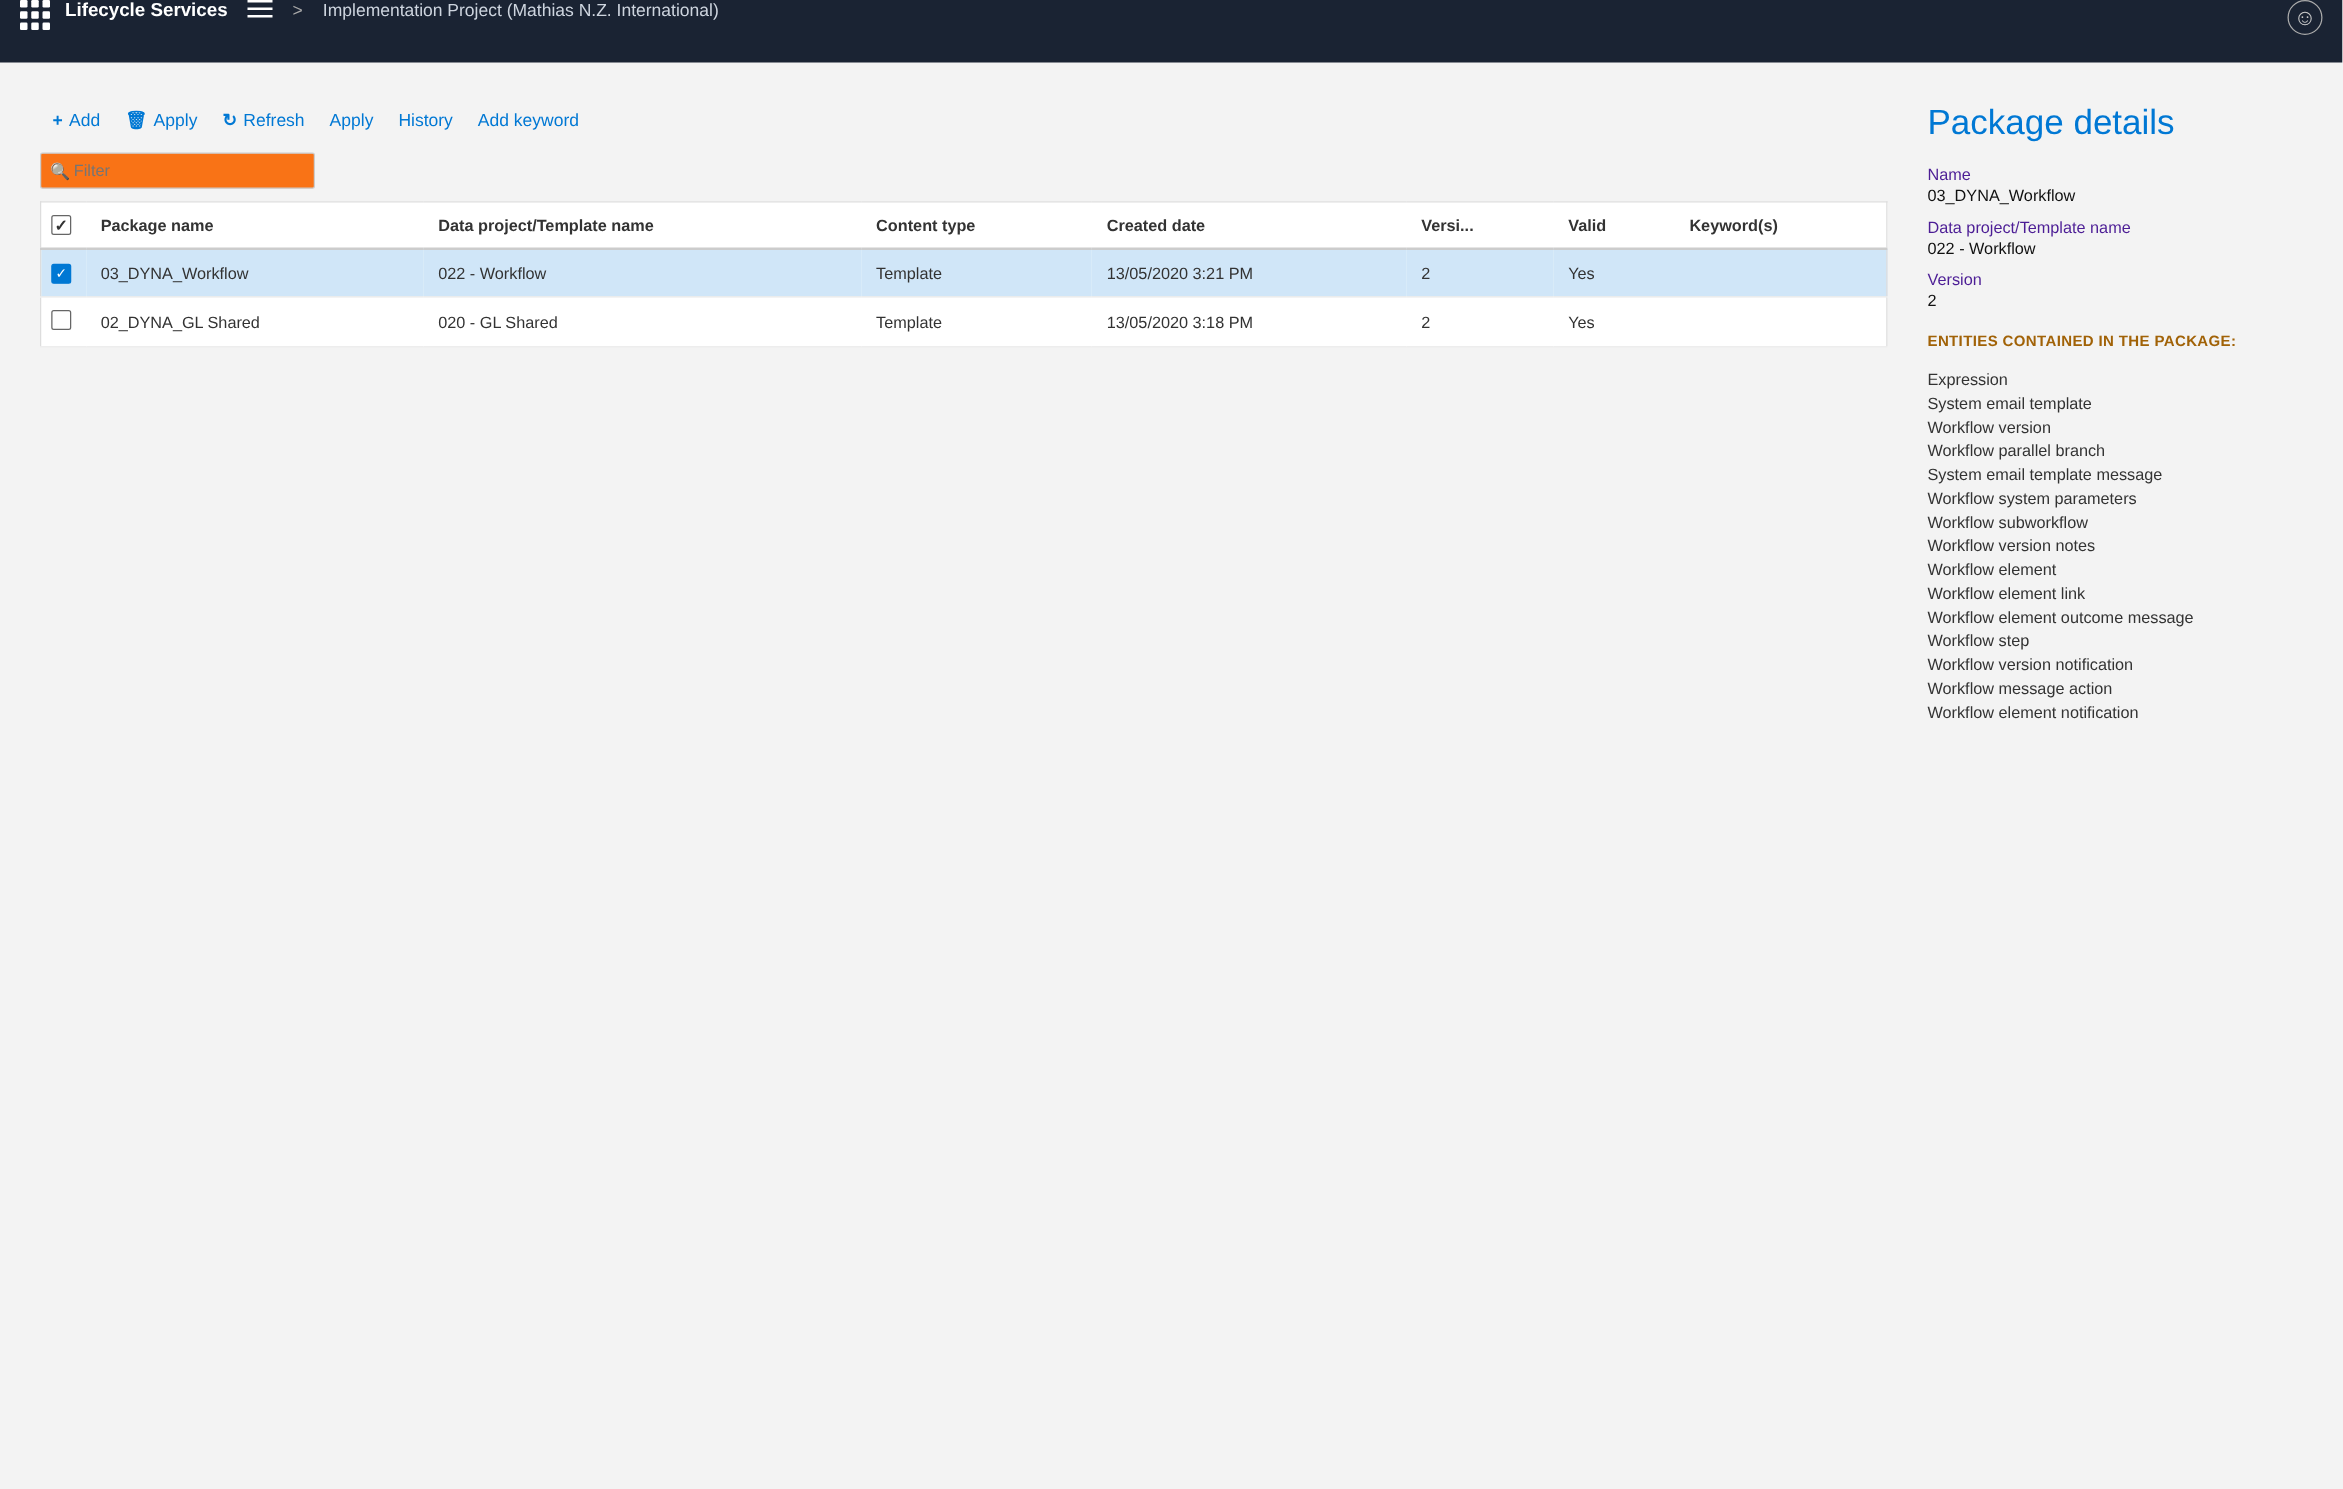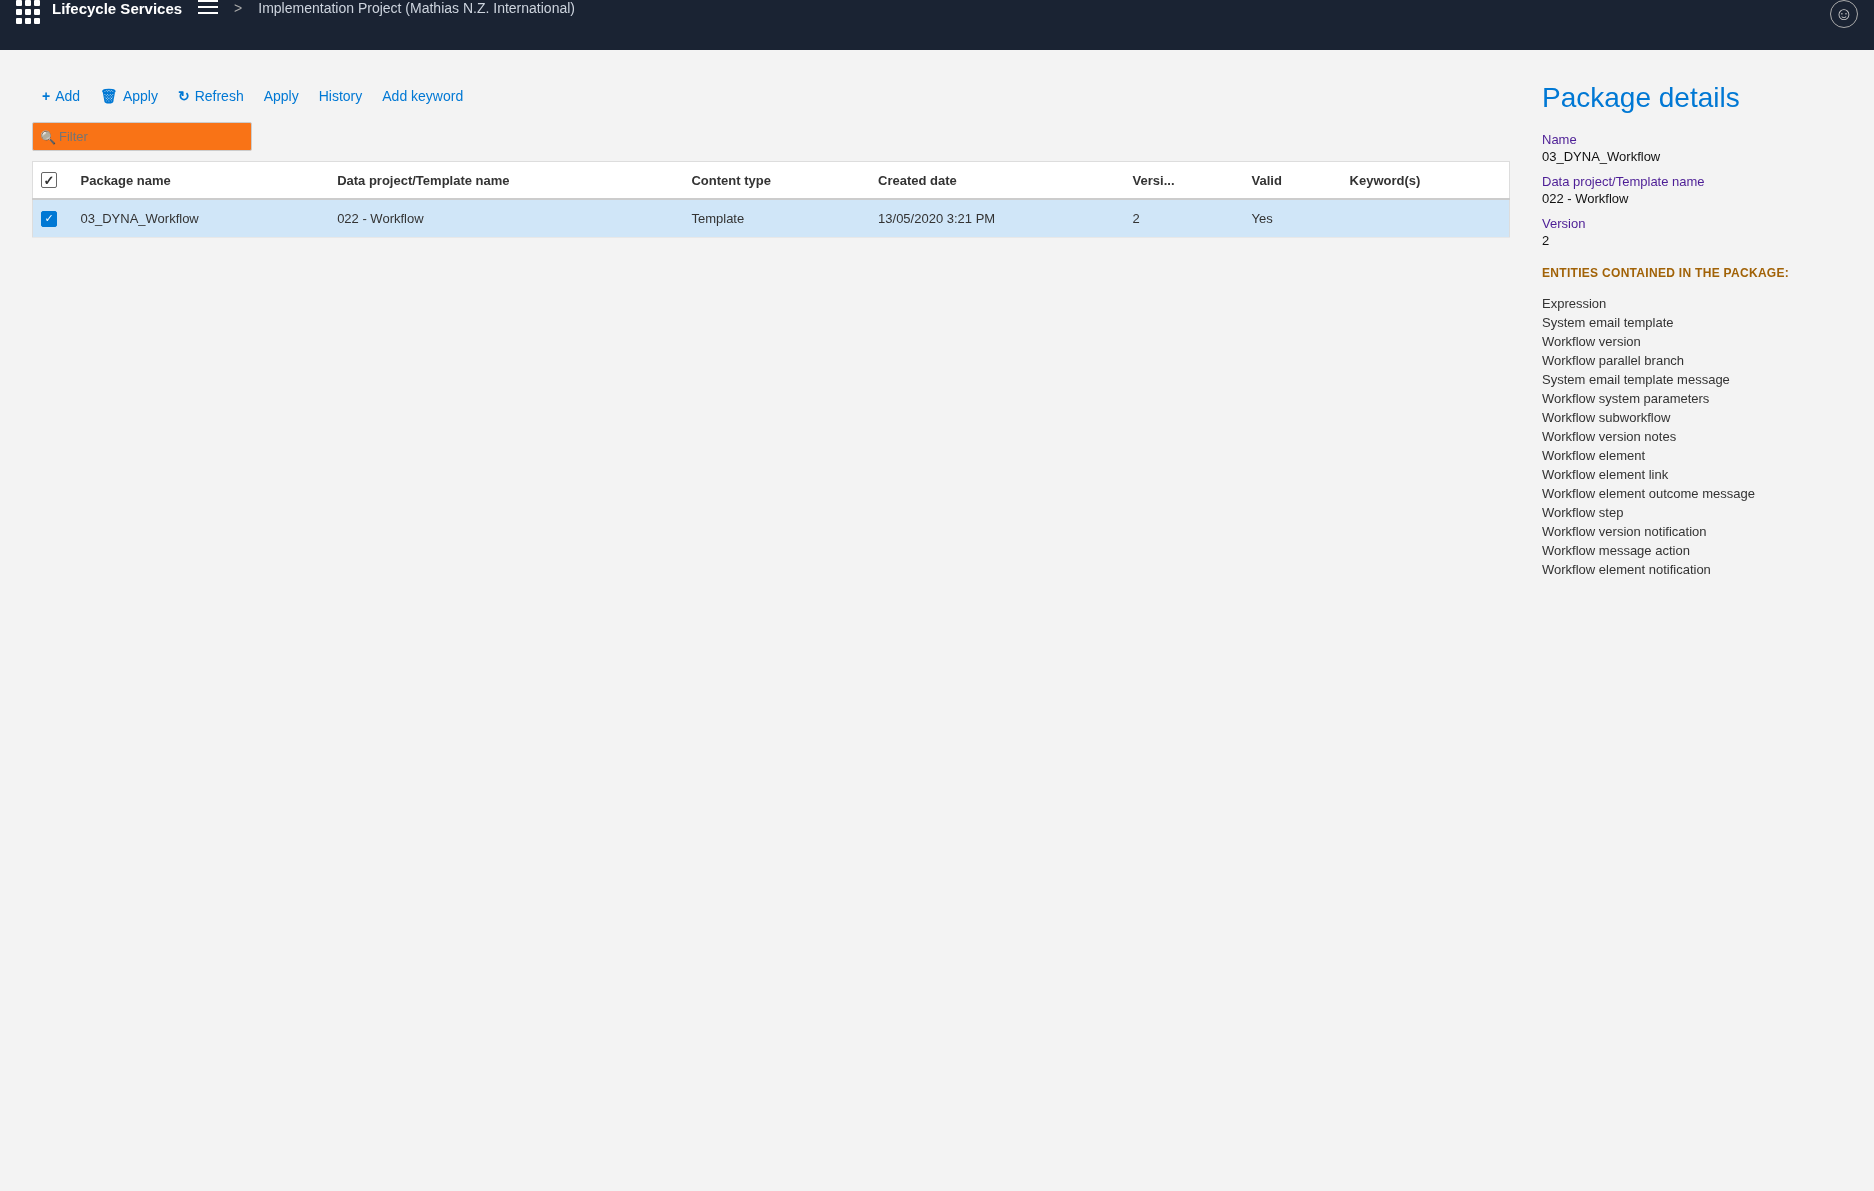--- a/index.html
+++ b/index.html
@@ -320,6 +320,16 @@
             <td>Yes</td>
             <td></td>
           </tr>
+          <tr>
+            <td class="check-col"><div class="check-box"></div></td>
+            <td>02_DYNA_GL Shared</td>
+            <td>020 - GL Shared</td>
+            <td>Template</td>
+            <td>13/05/2020 3:18 PM</td>
+            <td>2</td>
+            <td>Yes</td>
+            <td></td>
+          </tr>
         </tbody>
     </table>
   </div>

